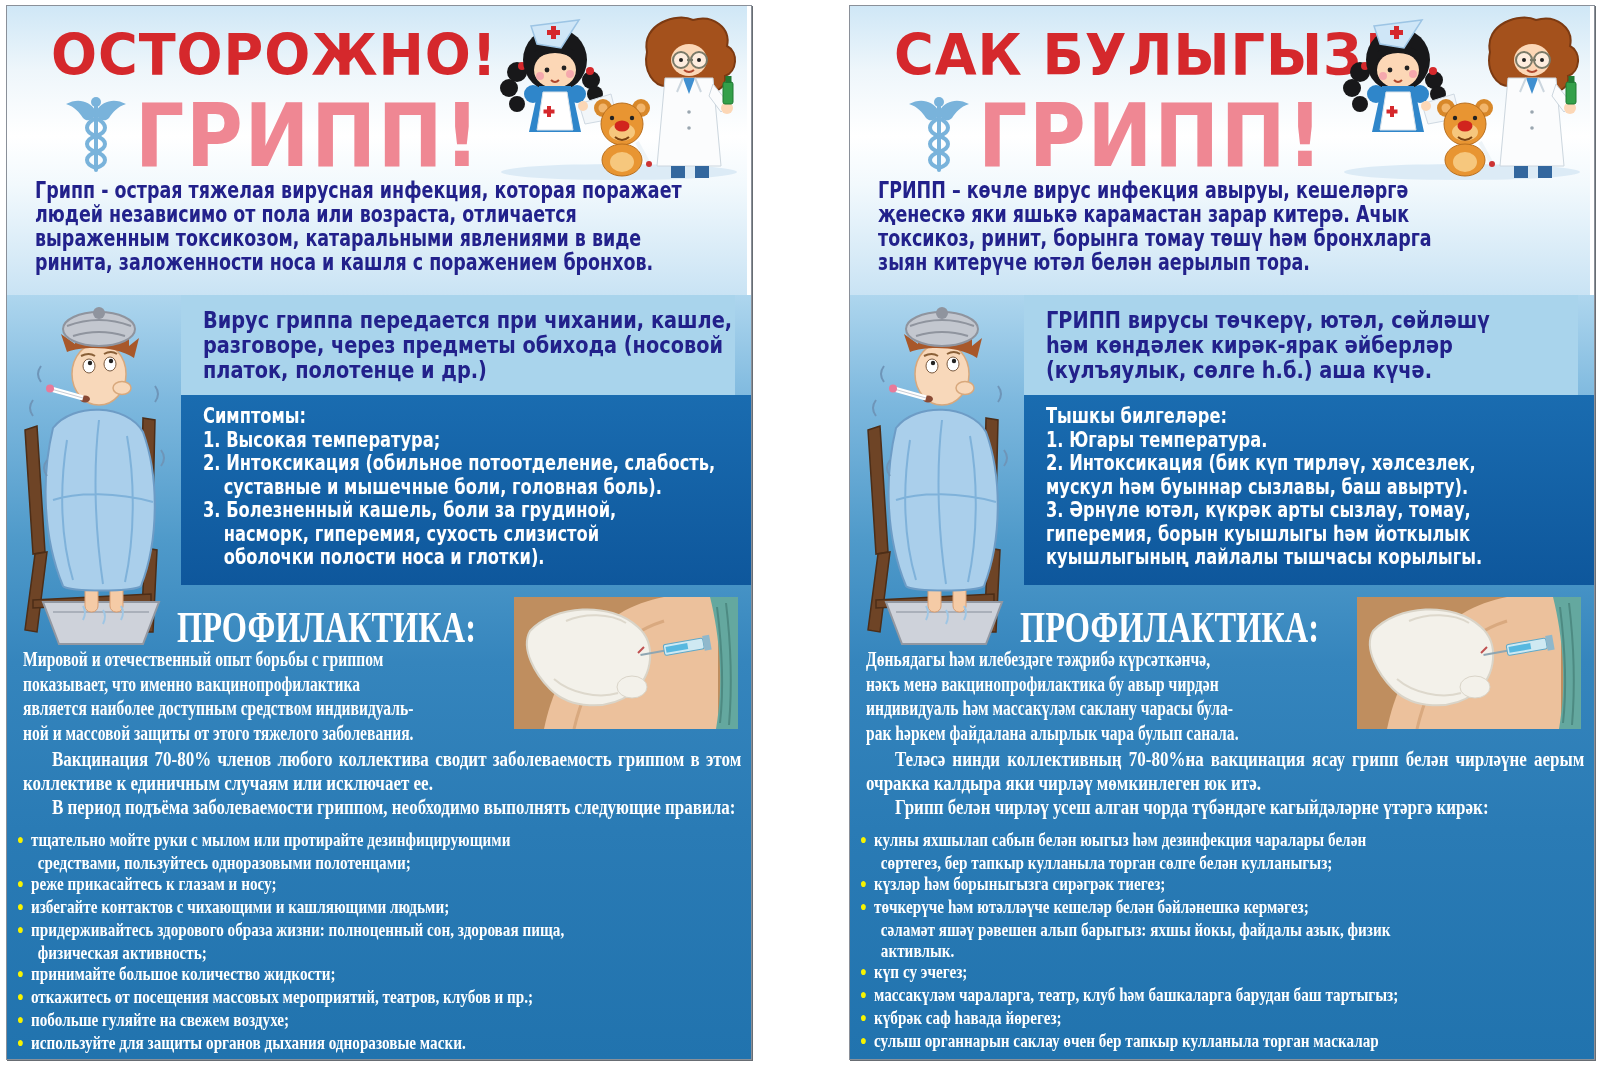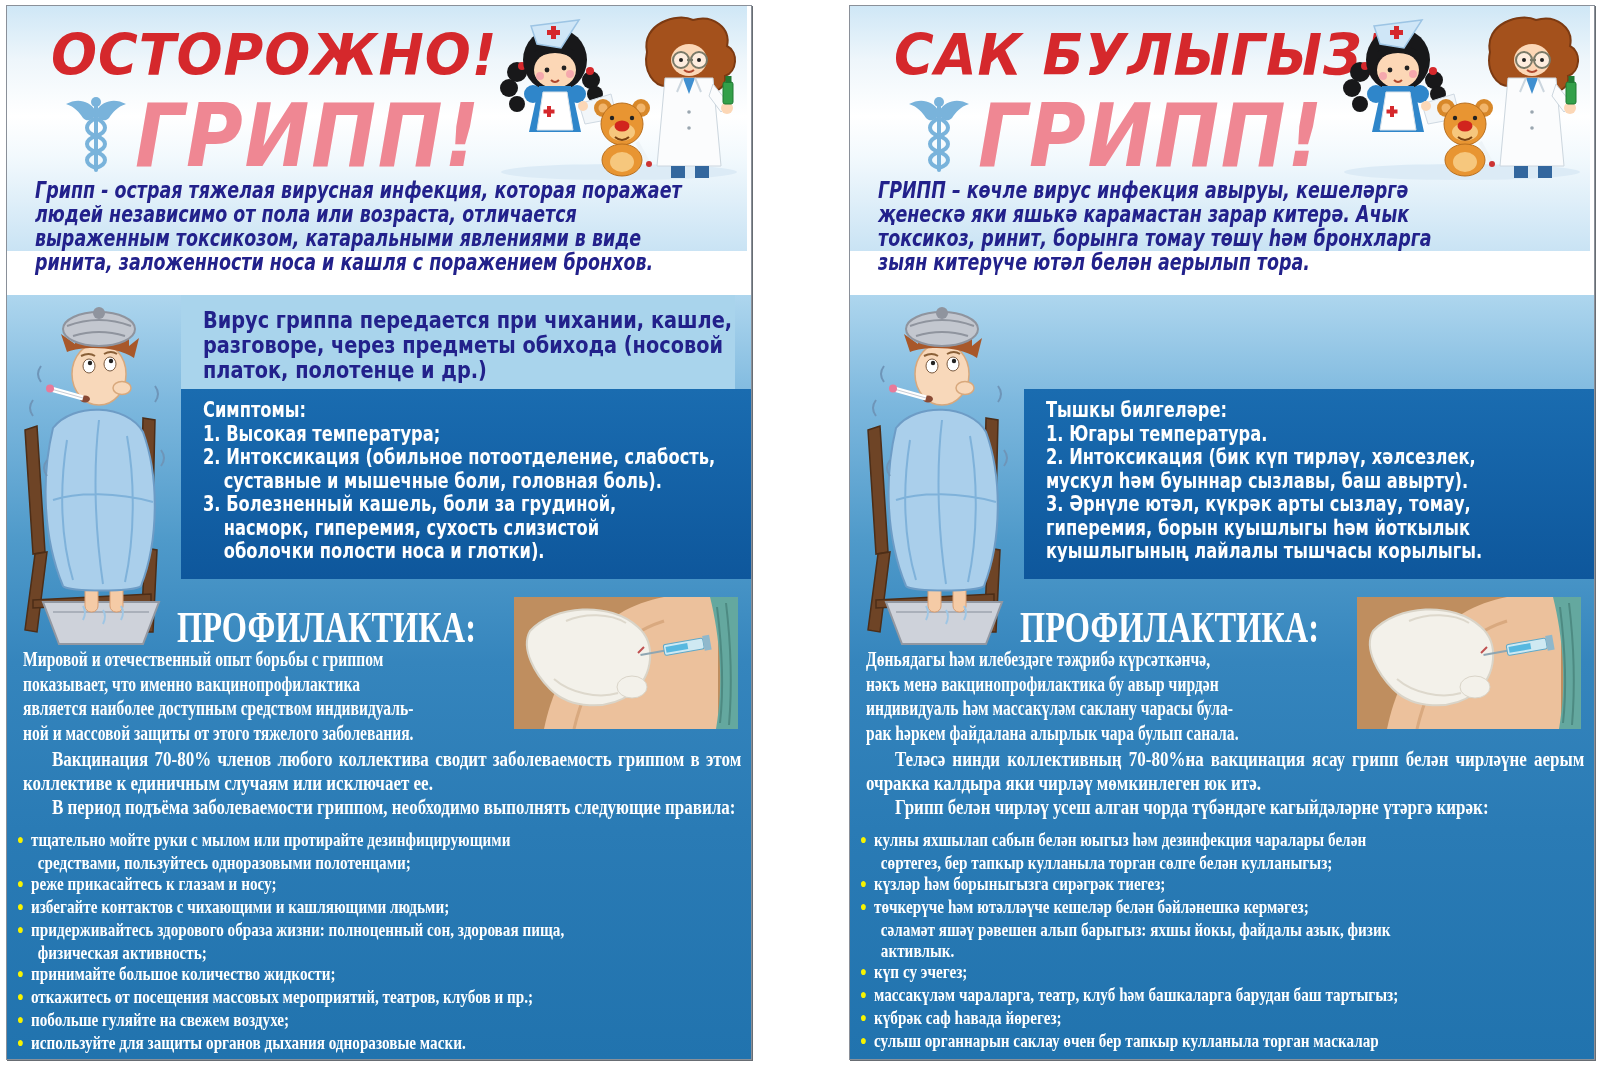--- a/index.html
+++ b/index.html
@@ -18,9 +18,8 @@
 
   
   .p-header{
-    position:absolute;left:0;right:4px;top:0;height:245px;
+    position:absolute;left:0;right:4px;top:0;height:289px;
     background:linear-gradient(180deg,#cfe7f6 0%,#eef6fb 22%,#ffffff 45%,#f2f9fd 62%,#c9e3f4 100%);
-    font-style:italic;
   }
   .warn{
     position:absolute;left:44px;top:16px;margin:0;

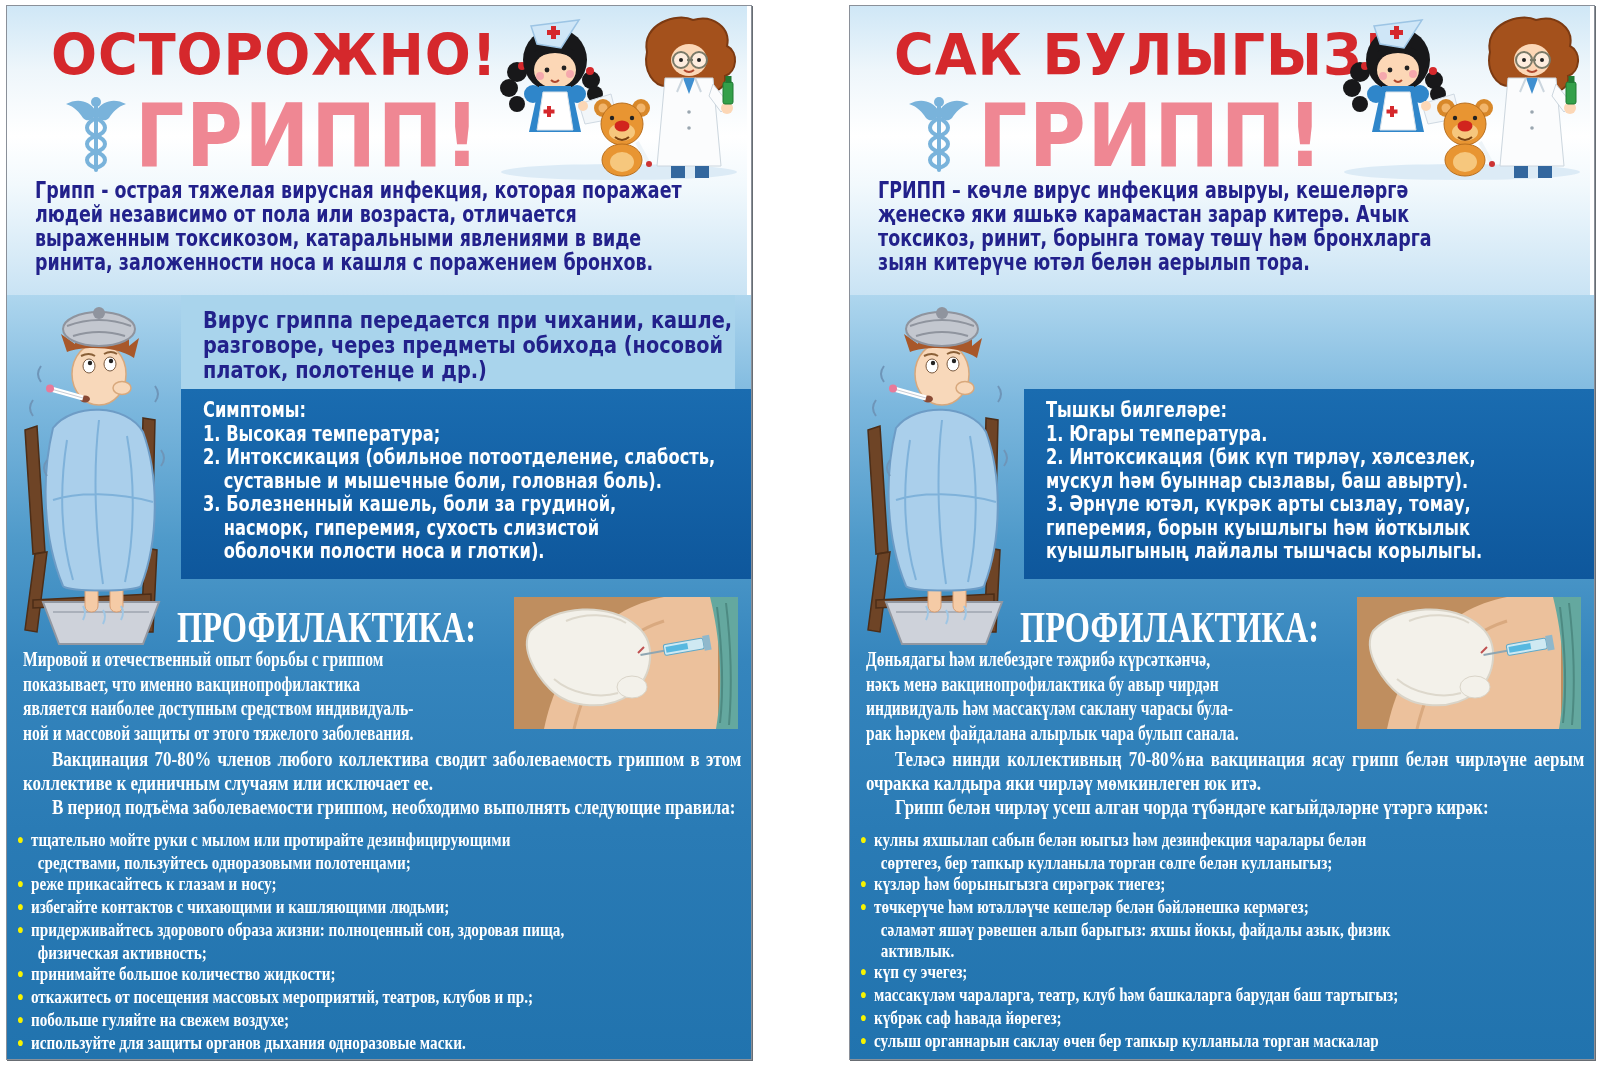--- a/index.html
+++ b/index.html
@@ -378,6 +378,11 @@
   </header>
 
   <div class="p-body">
+    <div class="trans-box">
+      <p>ГРИПП вирусы төчкерү, ютәл, сөйләшү
+һәм көндәлек кирәк-ярак әйберләр
+(кулъяулык, сөлге һ.б.) аша күчә.</p>
+    </div>
     <div class="symp-box">
       <div class="symp-in">
         <p>Тышкы билгеләре:</p>

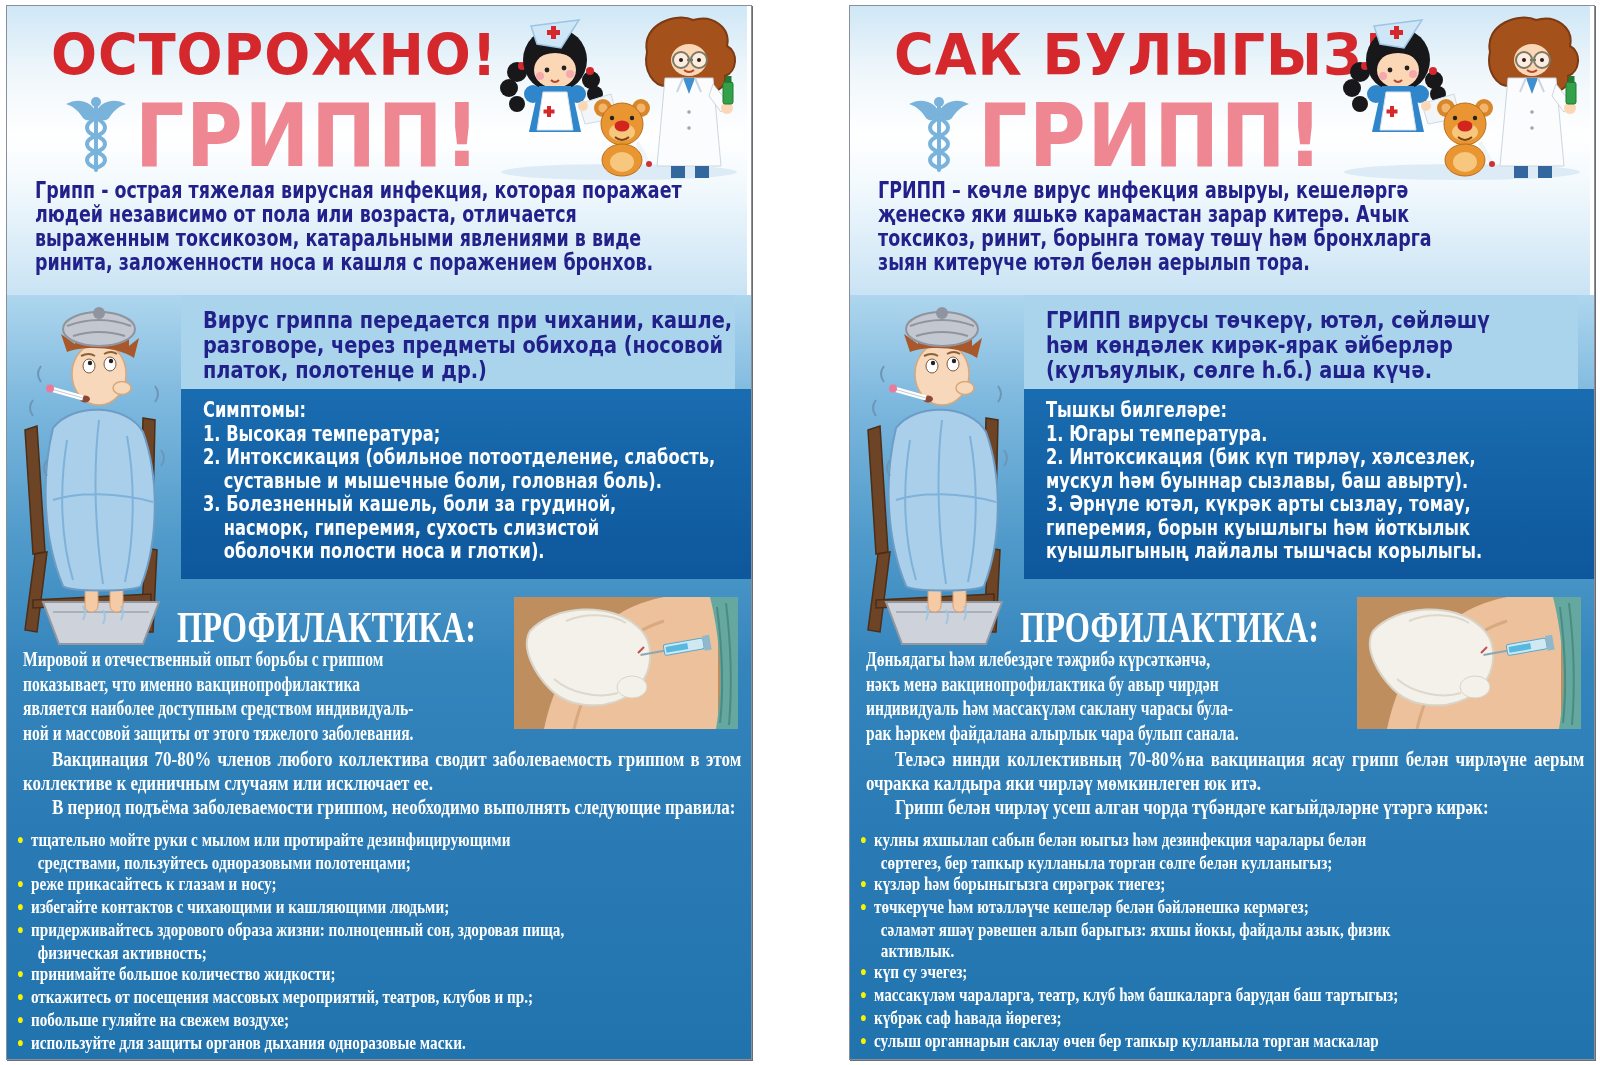--- a/index.html
+++ b/index.html
@@ -50,7 +50,7 @@
     white-space:pre-line;transform:scaleX(.84);transform-origin:0 0;
   }
   .symp-box{
-    position:absolute;left:174px;right:0;top:94px;height:190px;
+    position:absolute;left:174px;right:0;top:100px;height:190px;
     background:linear-gradient(180deg,#1a6cb0,#0e579c);
   }
   .symp-in{

